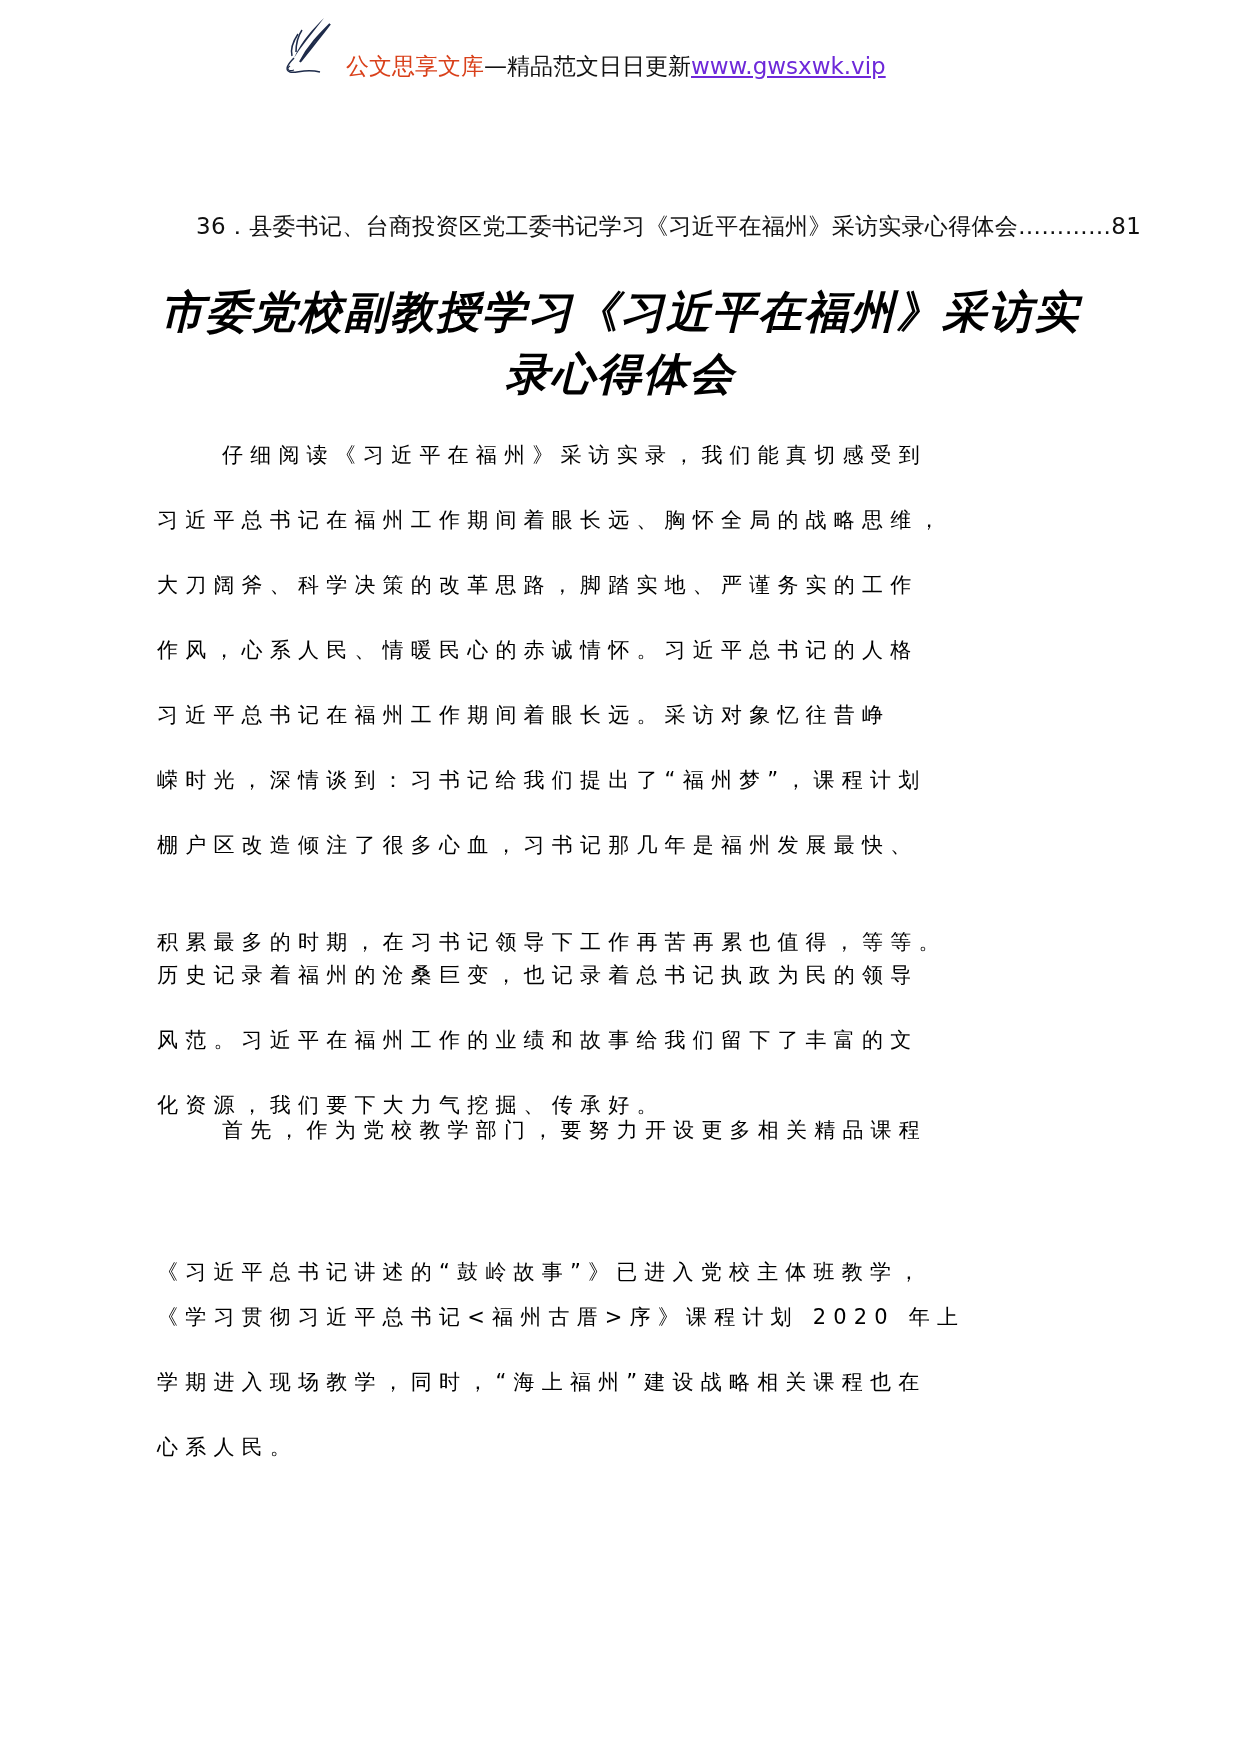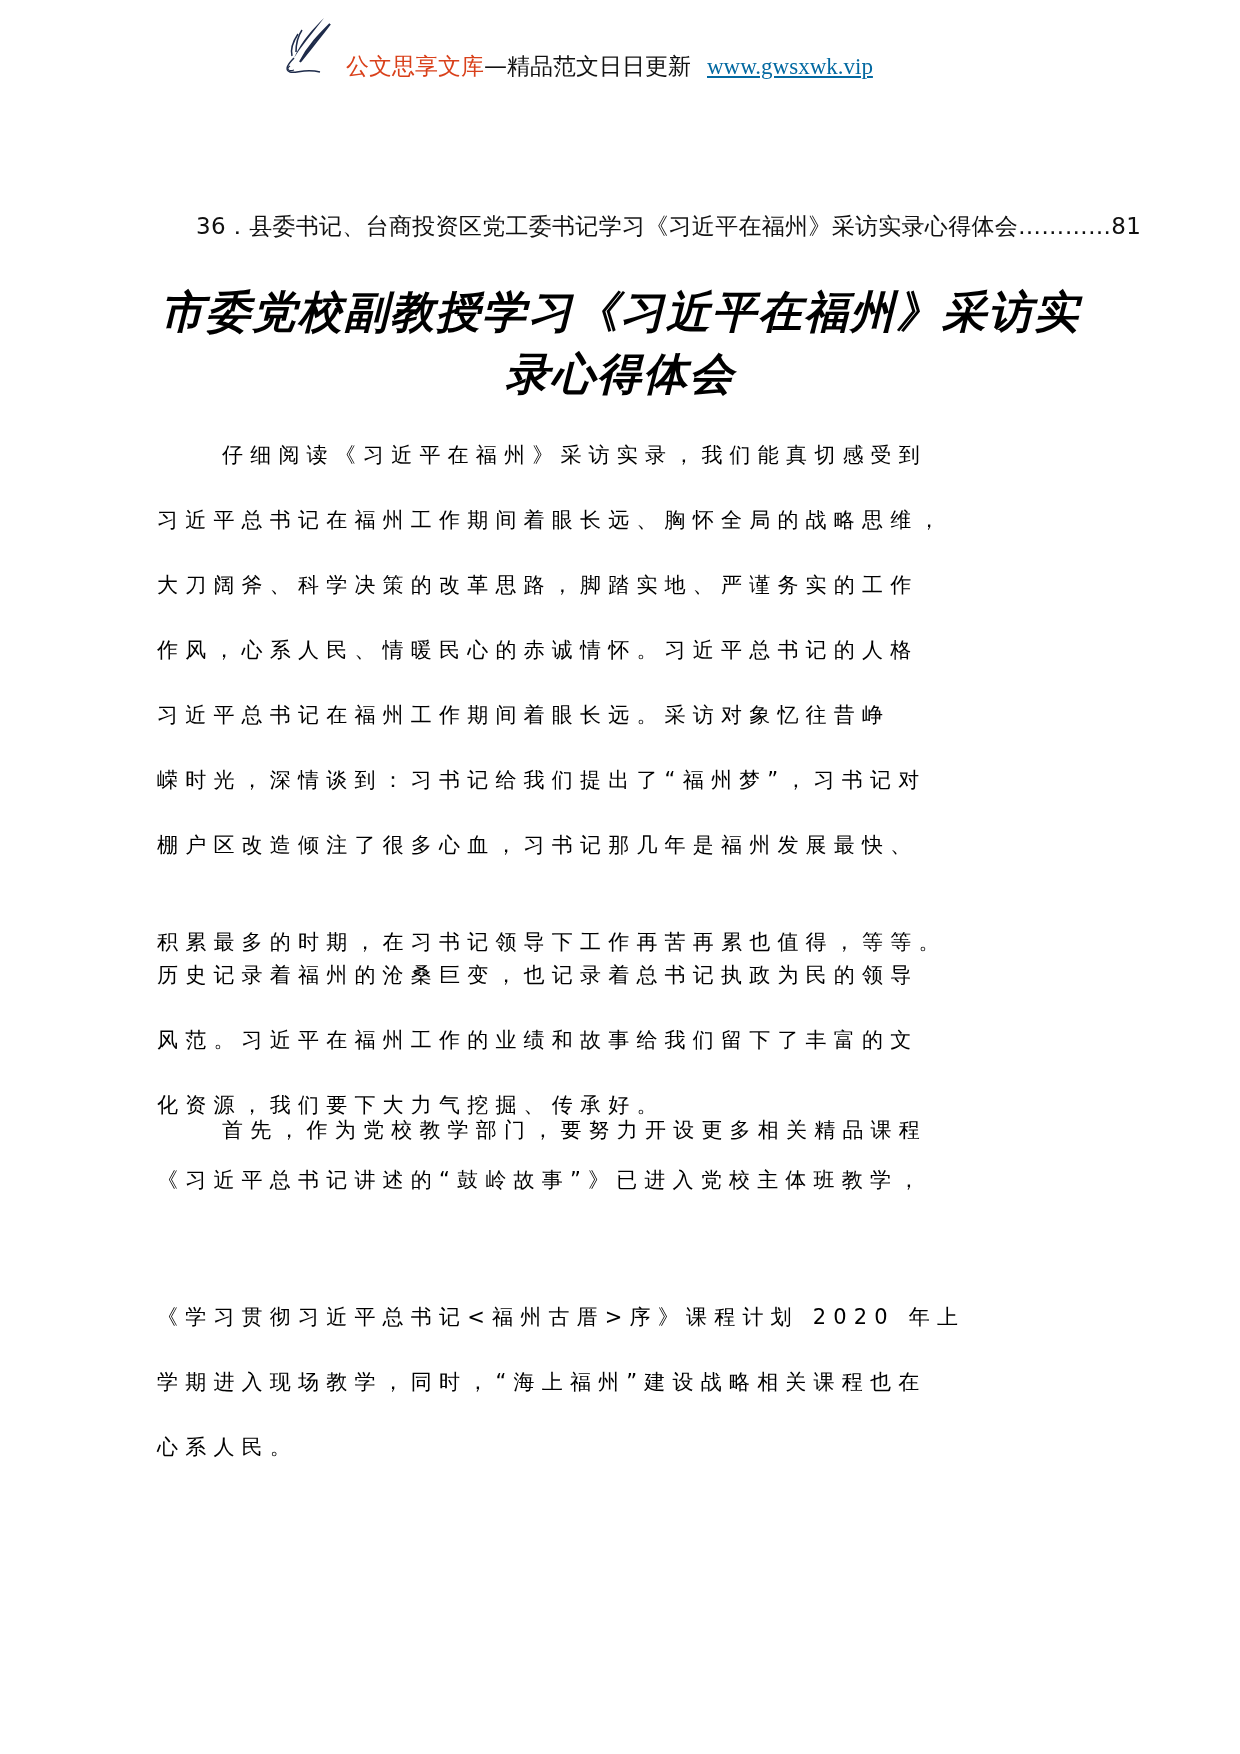--- a/index.html
+++ b/index.html
@@ -10,7 +10,7 @@
     .header-text { position: absolute; left: 66px; top: 38px; font-size: 23px; line-height: 28px; white-space: nowrap; }
     .brand { color: #d9401a; }
     .tagline { color: #111; }
-    .site-link { color: #0369a1; text-decoration: underline; margin-left: 16px; font-family: Liberation Serif, serif; }
+    .site-link { color: #6d28d9; text-decoration: underline; margin-left: 0; }
     .toc-line { position: absolute; left: 196px; top: 213px; font-size: 23px; line-height: 26px; white-space: nowrap; color: #111; letter-spacing: 0.3px; }
     .title-line { position: absolute; left: 0; width: 1240px; text-align: center; font-weight: bold;
                   font-size: 44px; line-height: 56px; letter-spacing: 2px; white-space: nowrap; font-style: italic; }

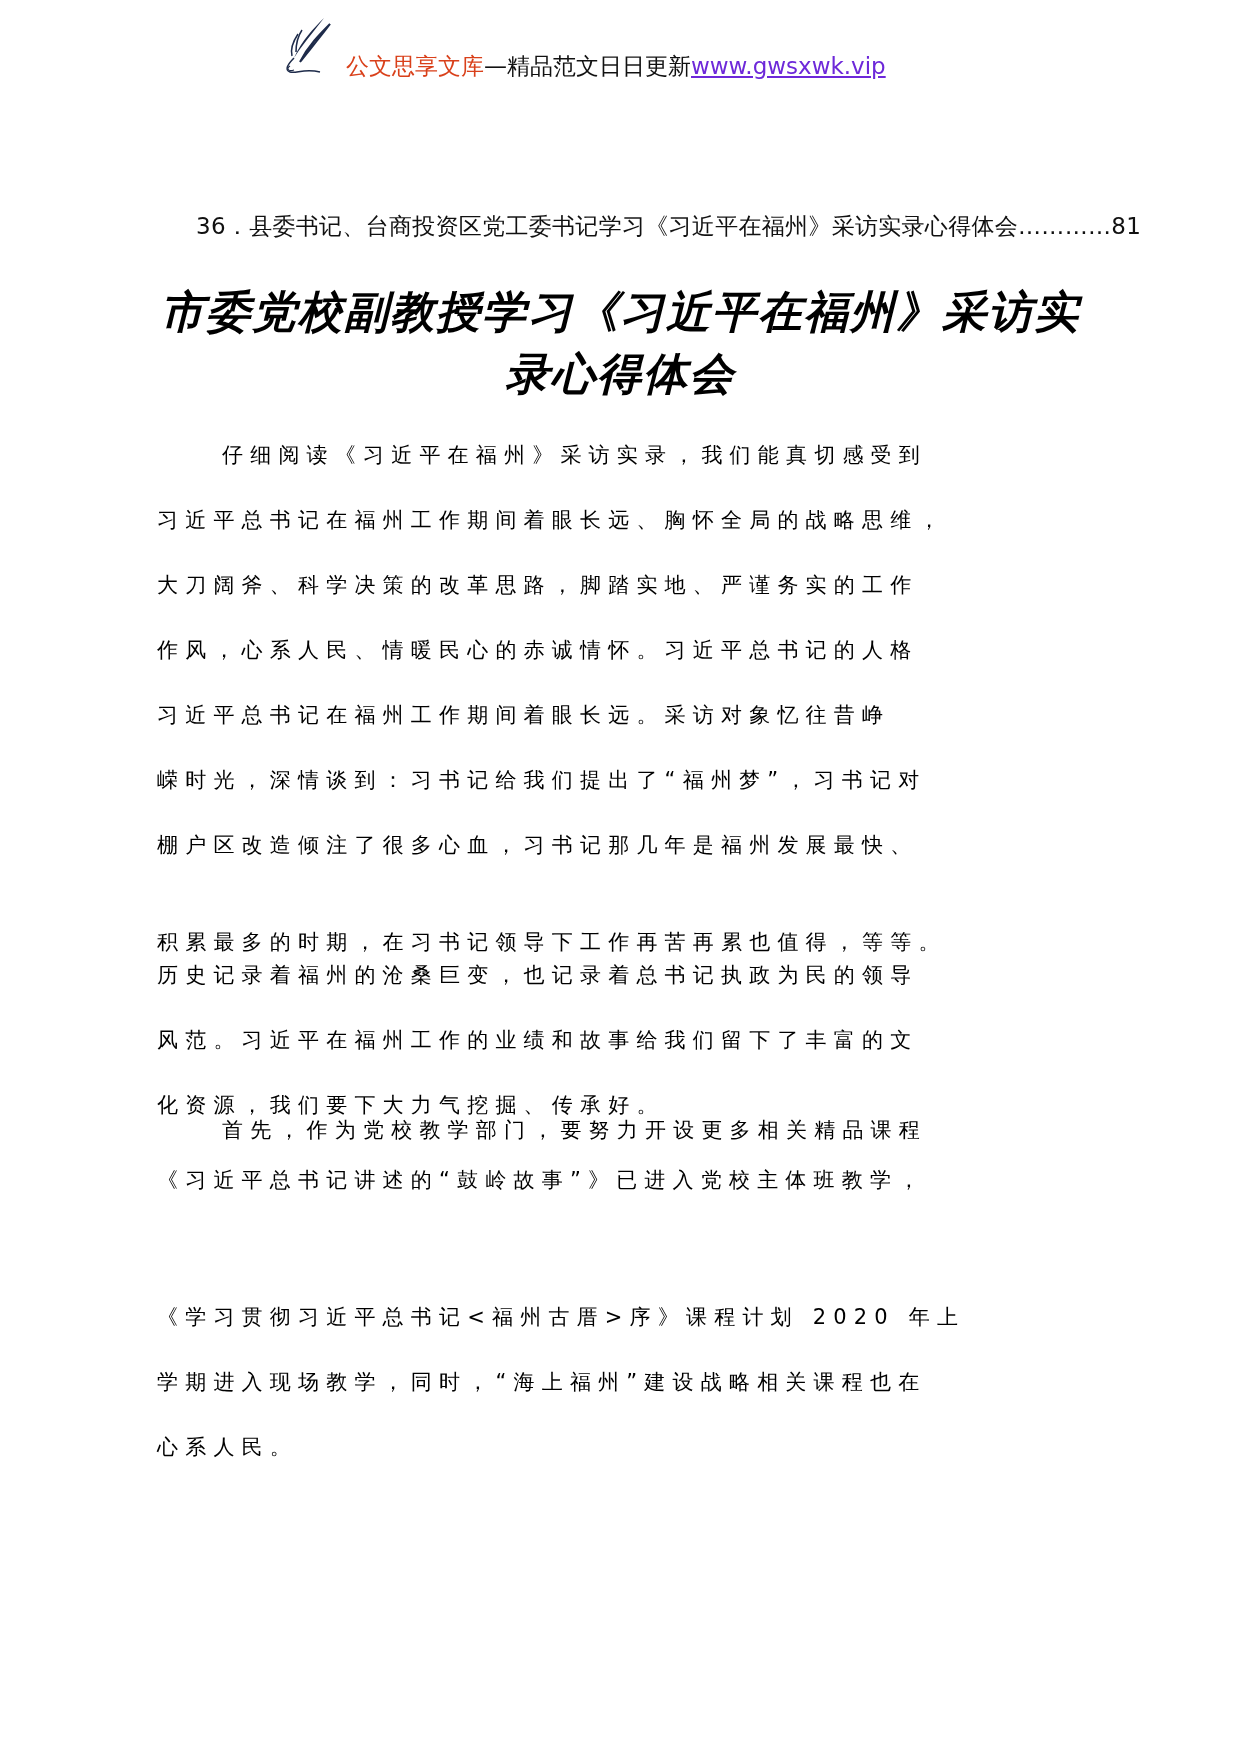--- a/index.html
+++ b/index.html
@@ -45,7 +45,7 @@
   <div class="body-line" style="top:565px;">大刀阔斧、科学决策的改革思路，脚踏实地、严谨务实的工作</div>
   <div class="body-line" style="top:630px;">作风，心系人民、情暖民心的赤诚情怀。习近平总书记的人格</div>
   <div class="body-line" style="top:695px;">习近平总书记在福州工作期间着眼长远。采访对象忆往昔峥</div>
-  <div class="body-line" style="top:760px;">嵘时光，深情谈到：习书记给我们提出了“福州梦”，习书记对</div>
+  <div class="body-line" style="top:760px;">嵘时光，深情谈到：习书记给我们提出了“福州梦”，课程计划</div>
   <div class="body-line" style="top:825px;">棚户区改造倾注了很多心血，习书记那几年是福州发展最快、</div>
   <div class="body-line" style="top:922px;text-align:center;">积累最多的时期，在习书记领导下工作再苦再累也值得，等等。</div>
   <div class="body-line" style="top:955px;">历史记录着福州的沧桑巨变，也记录着总书记执政为民的领导</div>

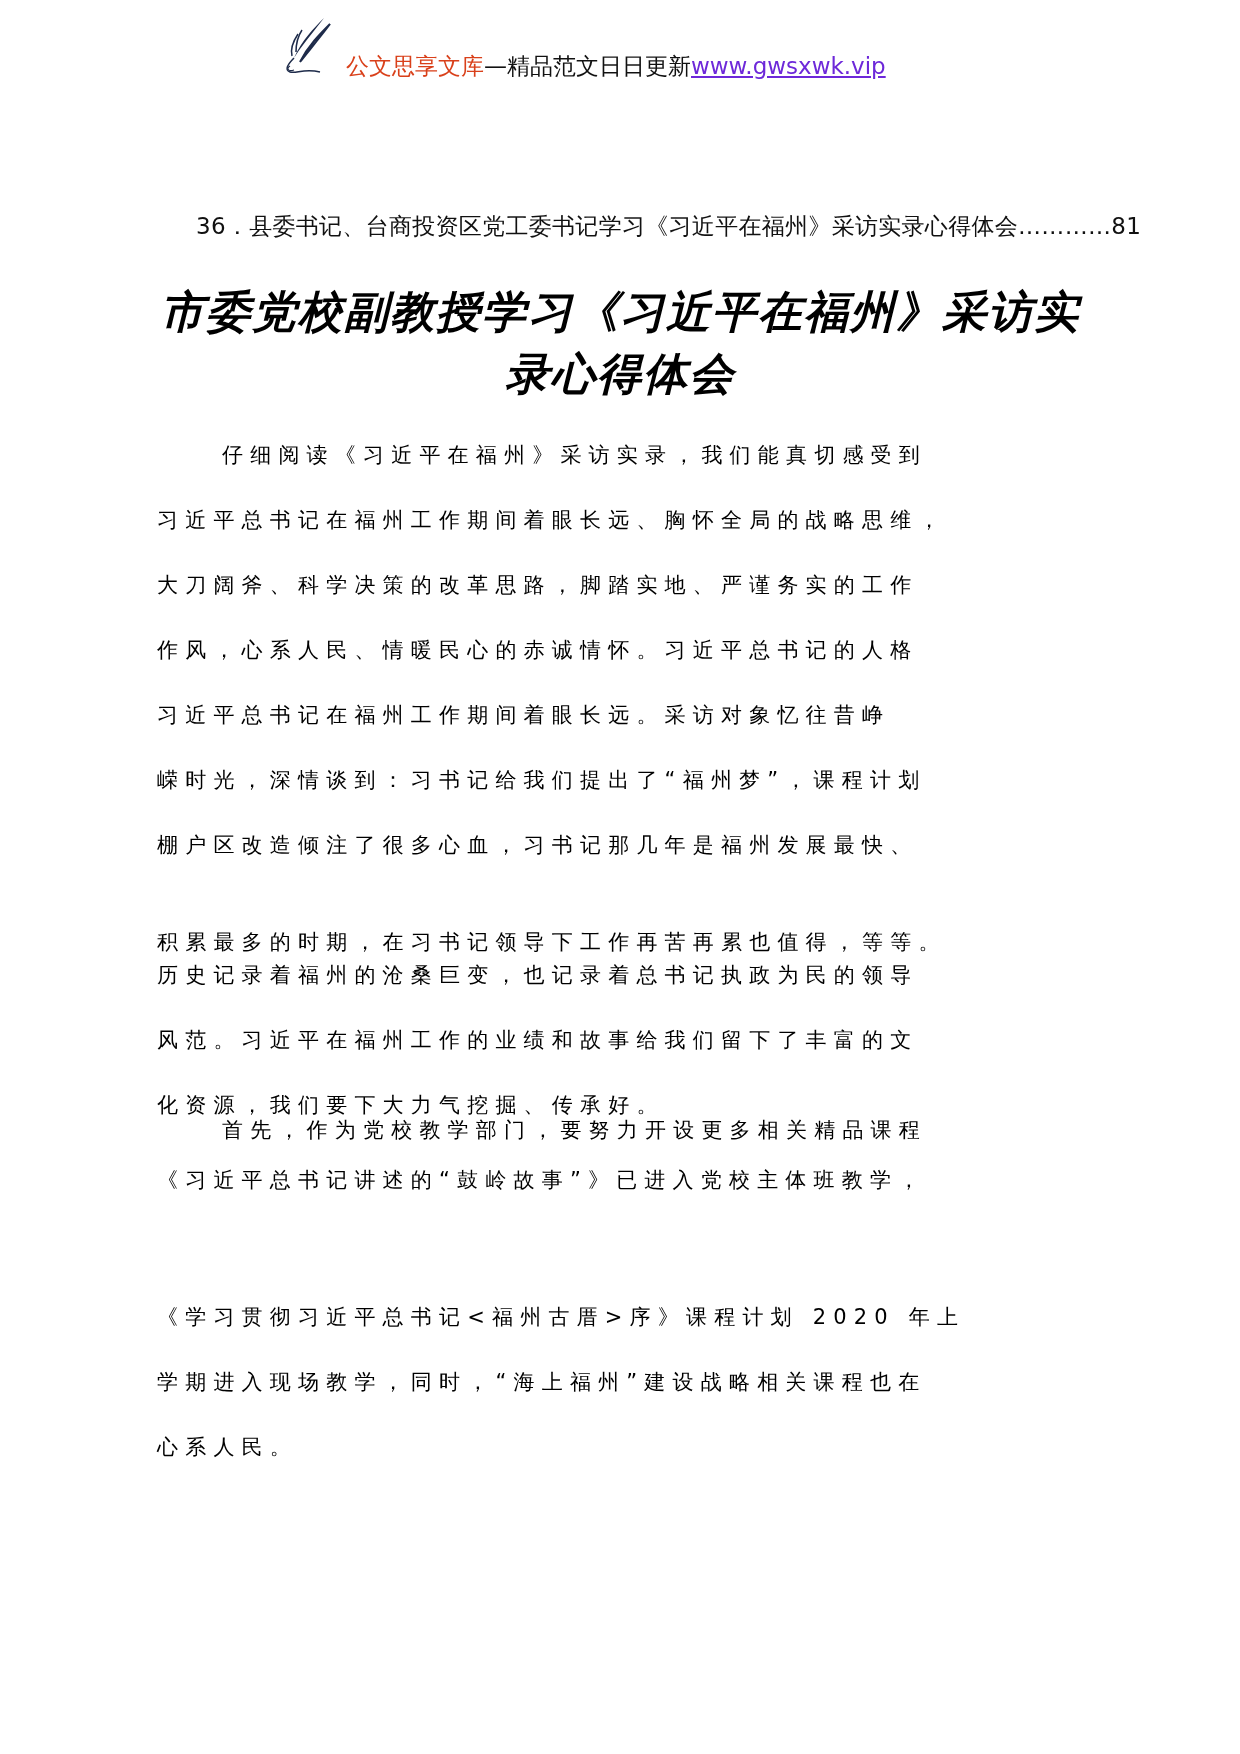--- a/index.html
+++ b/index.html
@@ -55,7 +55,7 @@
 
 <div>
   <div class="body-line indent" style="top:1110px;font-family:Liberation Serif, serif;">首先，作为党校教学部门，要努力开设更多相关精品课程</div>
-  <div class="body-line" style="top:1160px;">《习近平总书记讲述的“鼓岭故事”》已进入党校主体班教学，</div>
+  <div class="body-line" style="top:1252px;">《习近平总书记讲述的“鼓岭故事”》已进入党校主体班教学，</div>
   <div class="body-line" style="top:1297px;">《学习贯彻习近平总书记&lt;福州古厝&gt;序》课程计划 2020 年上</div>
   <div class="body-line" style="top:1362px;">学期进入现场教学，同时，“海上福州”建设战略相关课程也在</div>
   <div class="body-line" style="top:1427px;">心系人民。</div>

